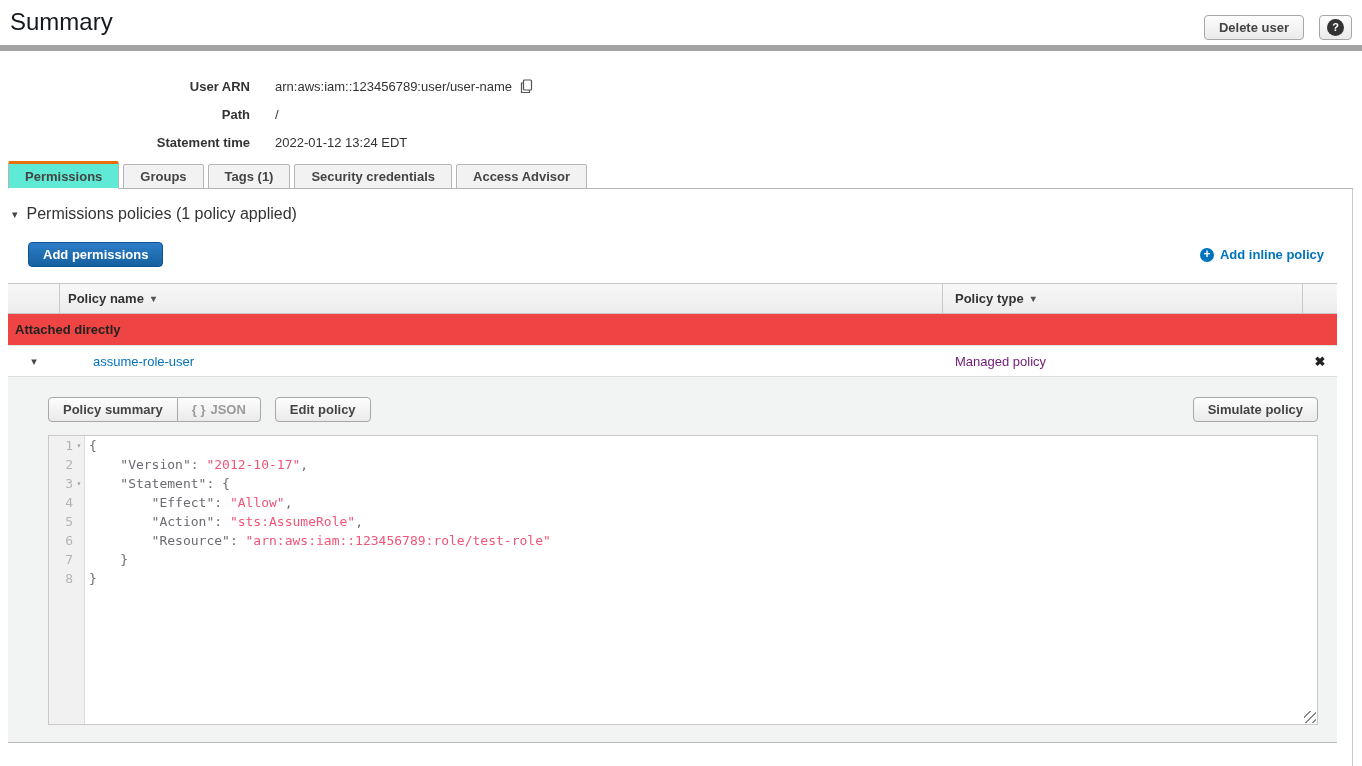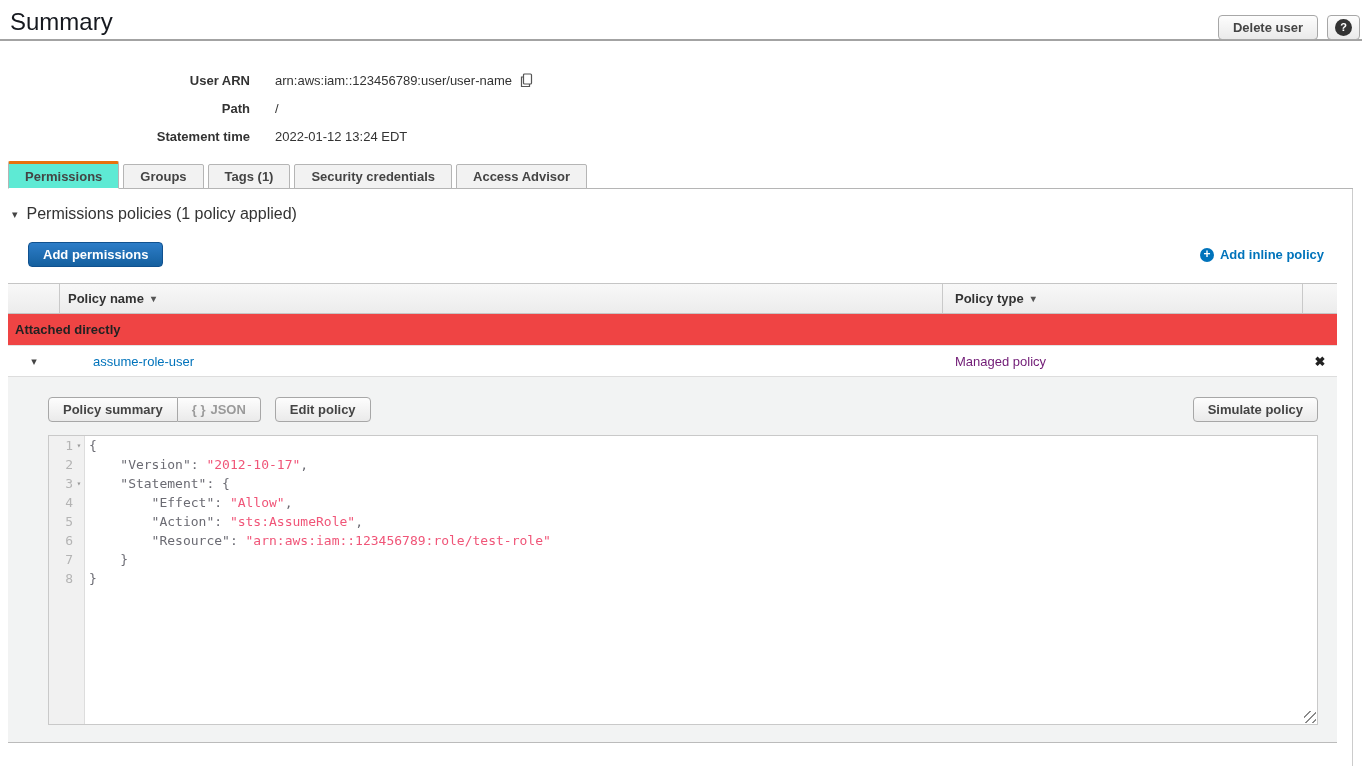--- a/index.html
+++ b/index.html
@@ -8,7 +8,7 @@
   .page { position:relative; width:1362px; height:766px; }
 
   
-  .topbar { position:absolute; top:0; left:0; right:0; height:41px; border-bottom:2px solid #a3a3a3;padding-left:41px; }
+  .topbar { position:absolute; top:0; left:0; right:0; height:51px; border-bottom:6px solid #a3a3a3;padding-left:41px; }
   .page-title { position:absolute; left:10px; top:8px; font-size:24px; color:#16191f; font-weight:400; }
   .top-actions { position:absolute; right:2px; top:15px; display:flex; gap:9px; }
 

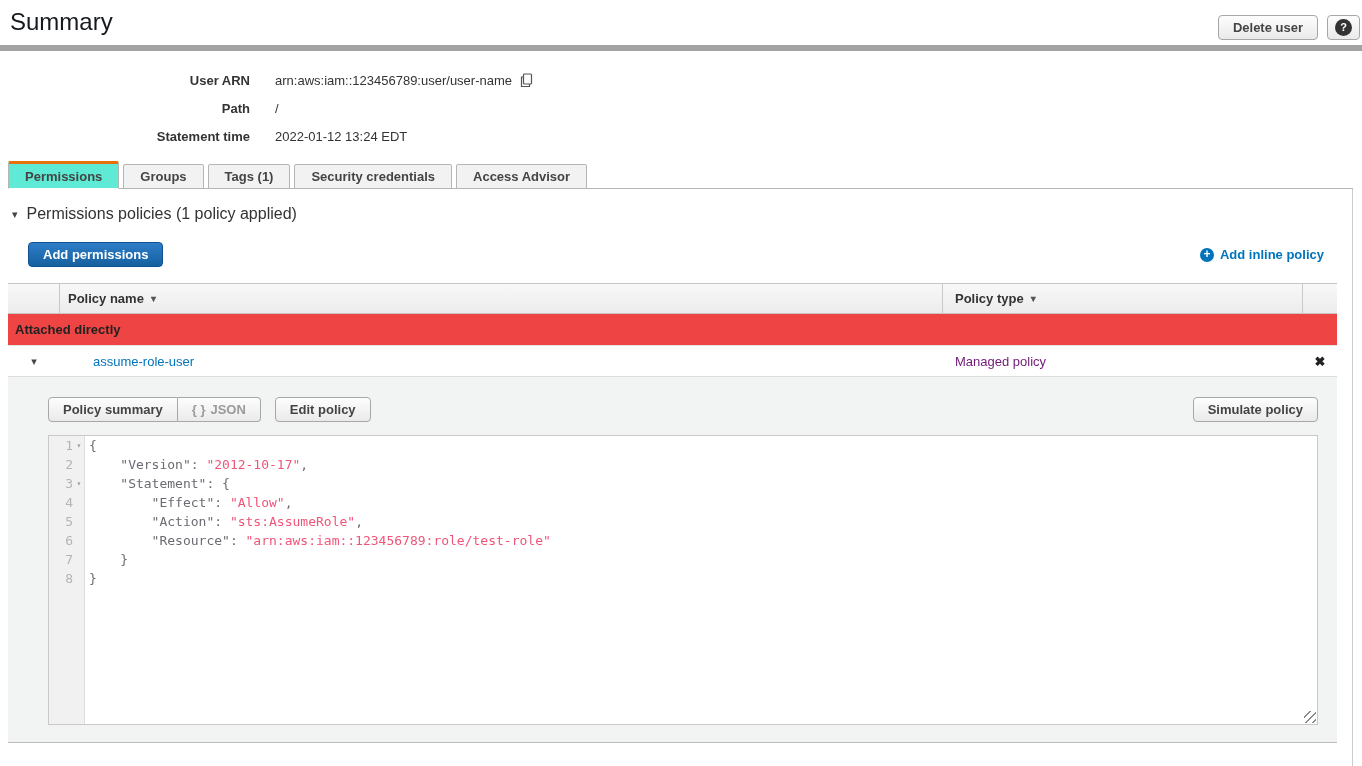--- a/index.html
+++ b/index.html
@@ -10,7 +10,7 @@
   
   .topbar { position:absolute; top:0; left:0; right:0; height:51px; border-bottom:6px solid #a3a3a3;padding-left:41px; }
   .page-title { position:absolute; left:10px; top:8px; font-size:24px; color:#16191f; font-weight:400; }
-  .top-actions { position:absolute; right:2px; top:15px; display:flex; gap:9px; }
+  .top-actions { position:absolute; right:10px; top:15px; display:flex; gap:15px; }
 
   .btn { display:inline-flex; align-items:center; justify-content:center;
     height:25px; padding:0 14px; font-size:13px; font-weight:bold; color:#444;

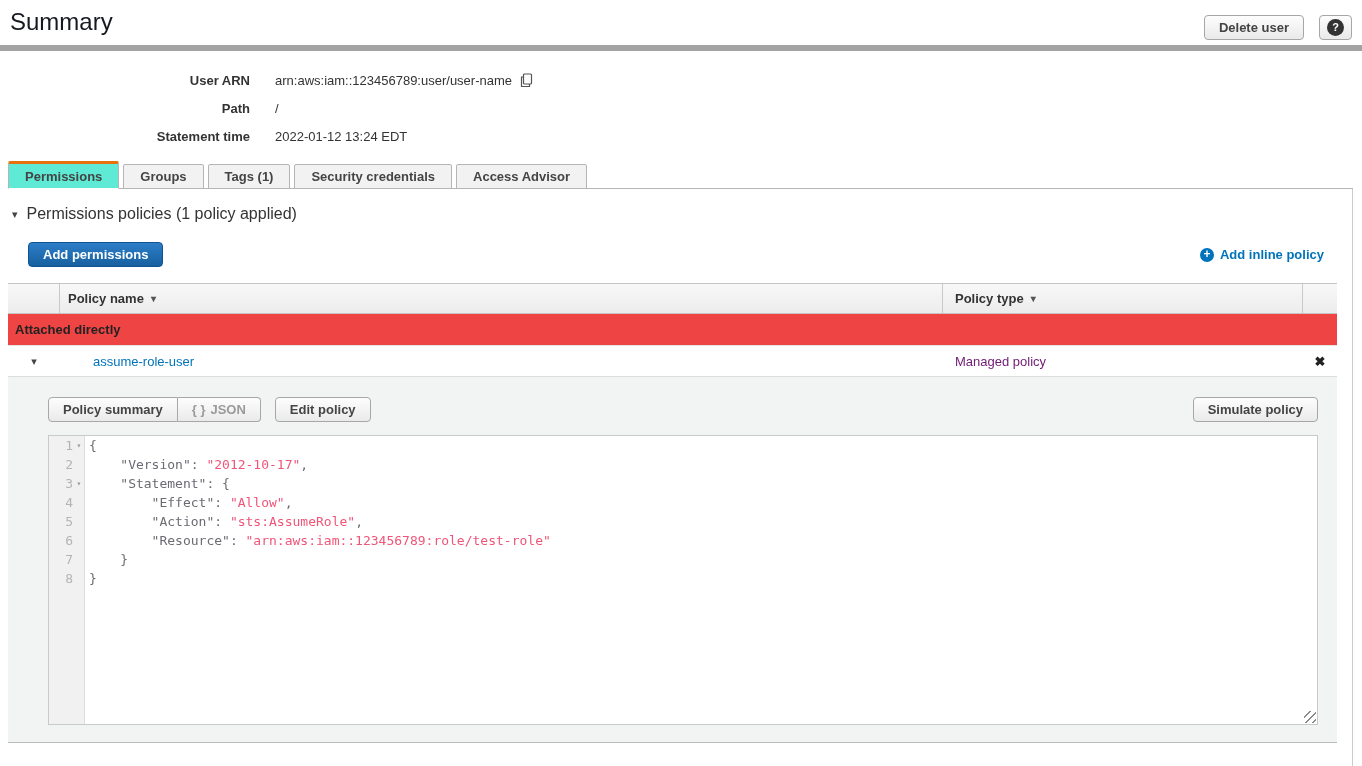--- a/index.html
+++ b/index.html
@@ -23,7 +23,7 @@
 
   
   .meta { position:absolute; top:66px; left:0; }
-  .meta-row { display:flex; align-items:center; height:28px; font-size:13px; }
+  .meta-row { display:flex; align-items:flex-end; height:28px; font-size:13px; }
   .meta-label { width:250px; text-align:right; font-weight:bold; color:#333; }
   .meta-value { margin-left:25px; color:#333; display:flex; align-items:center; gap:7px; }
   .copy-icon { display:inline-block; cursor:pointer; line-height:0; }

